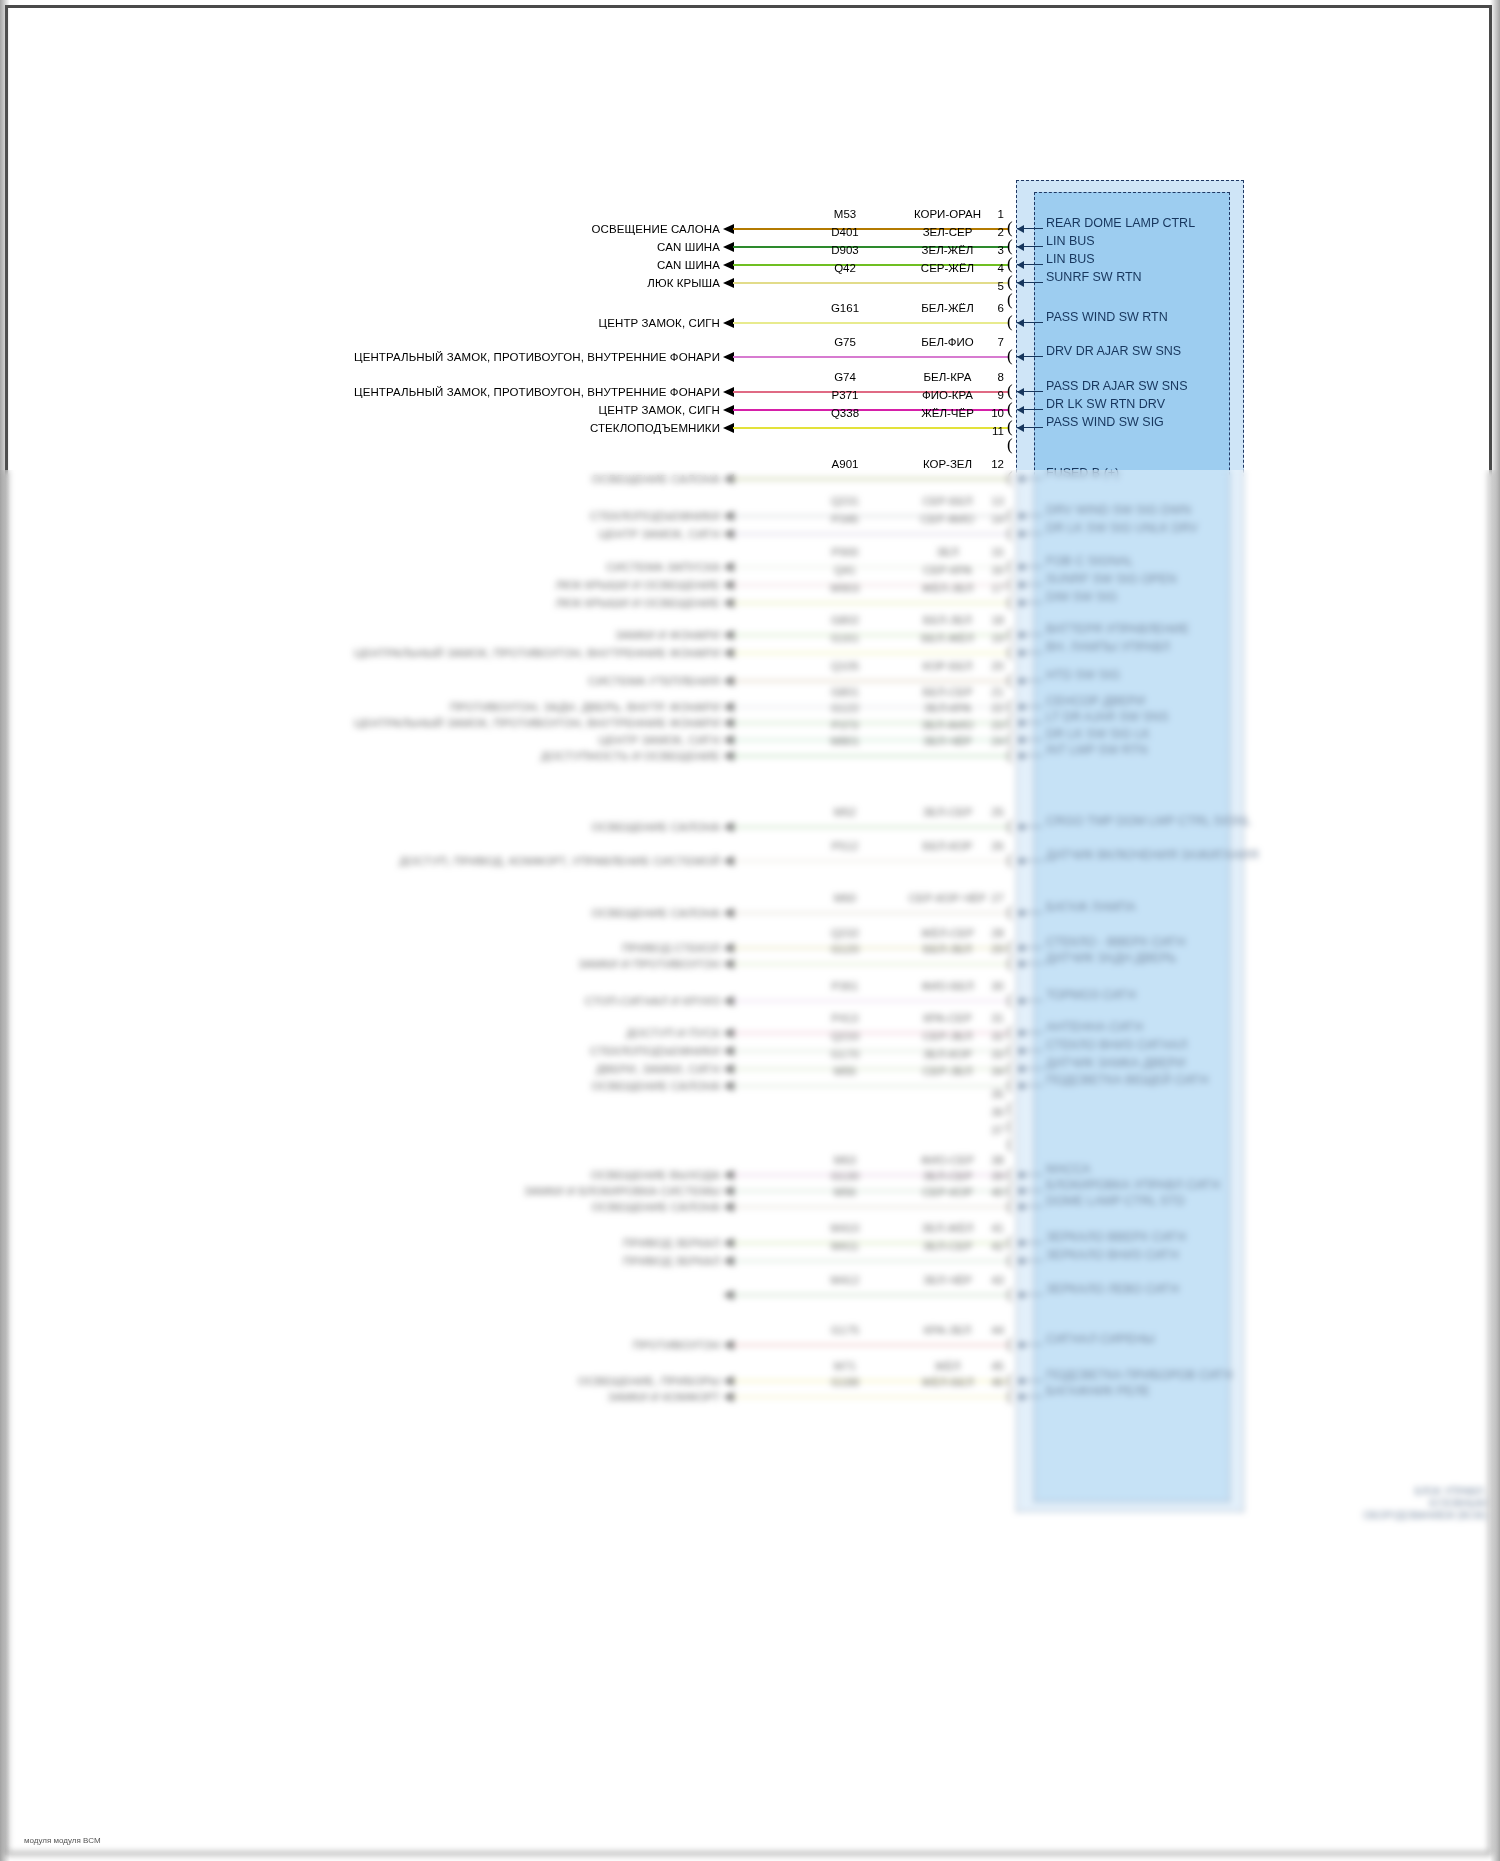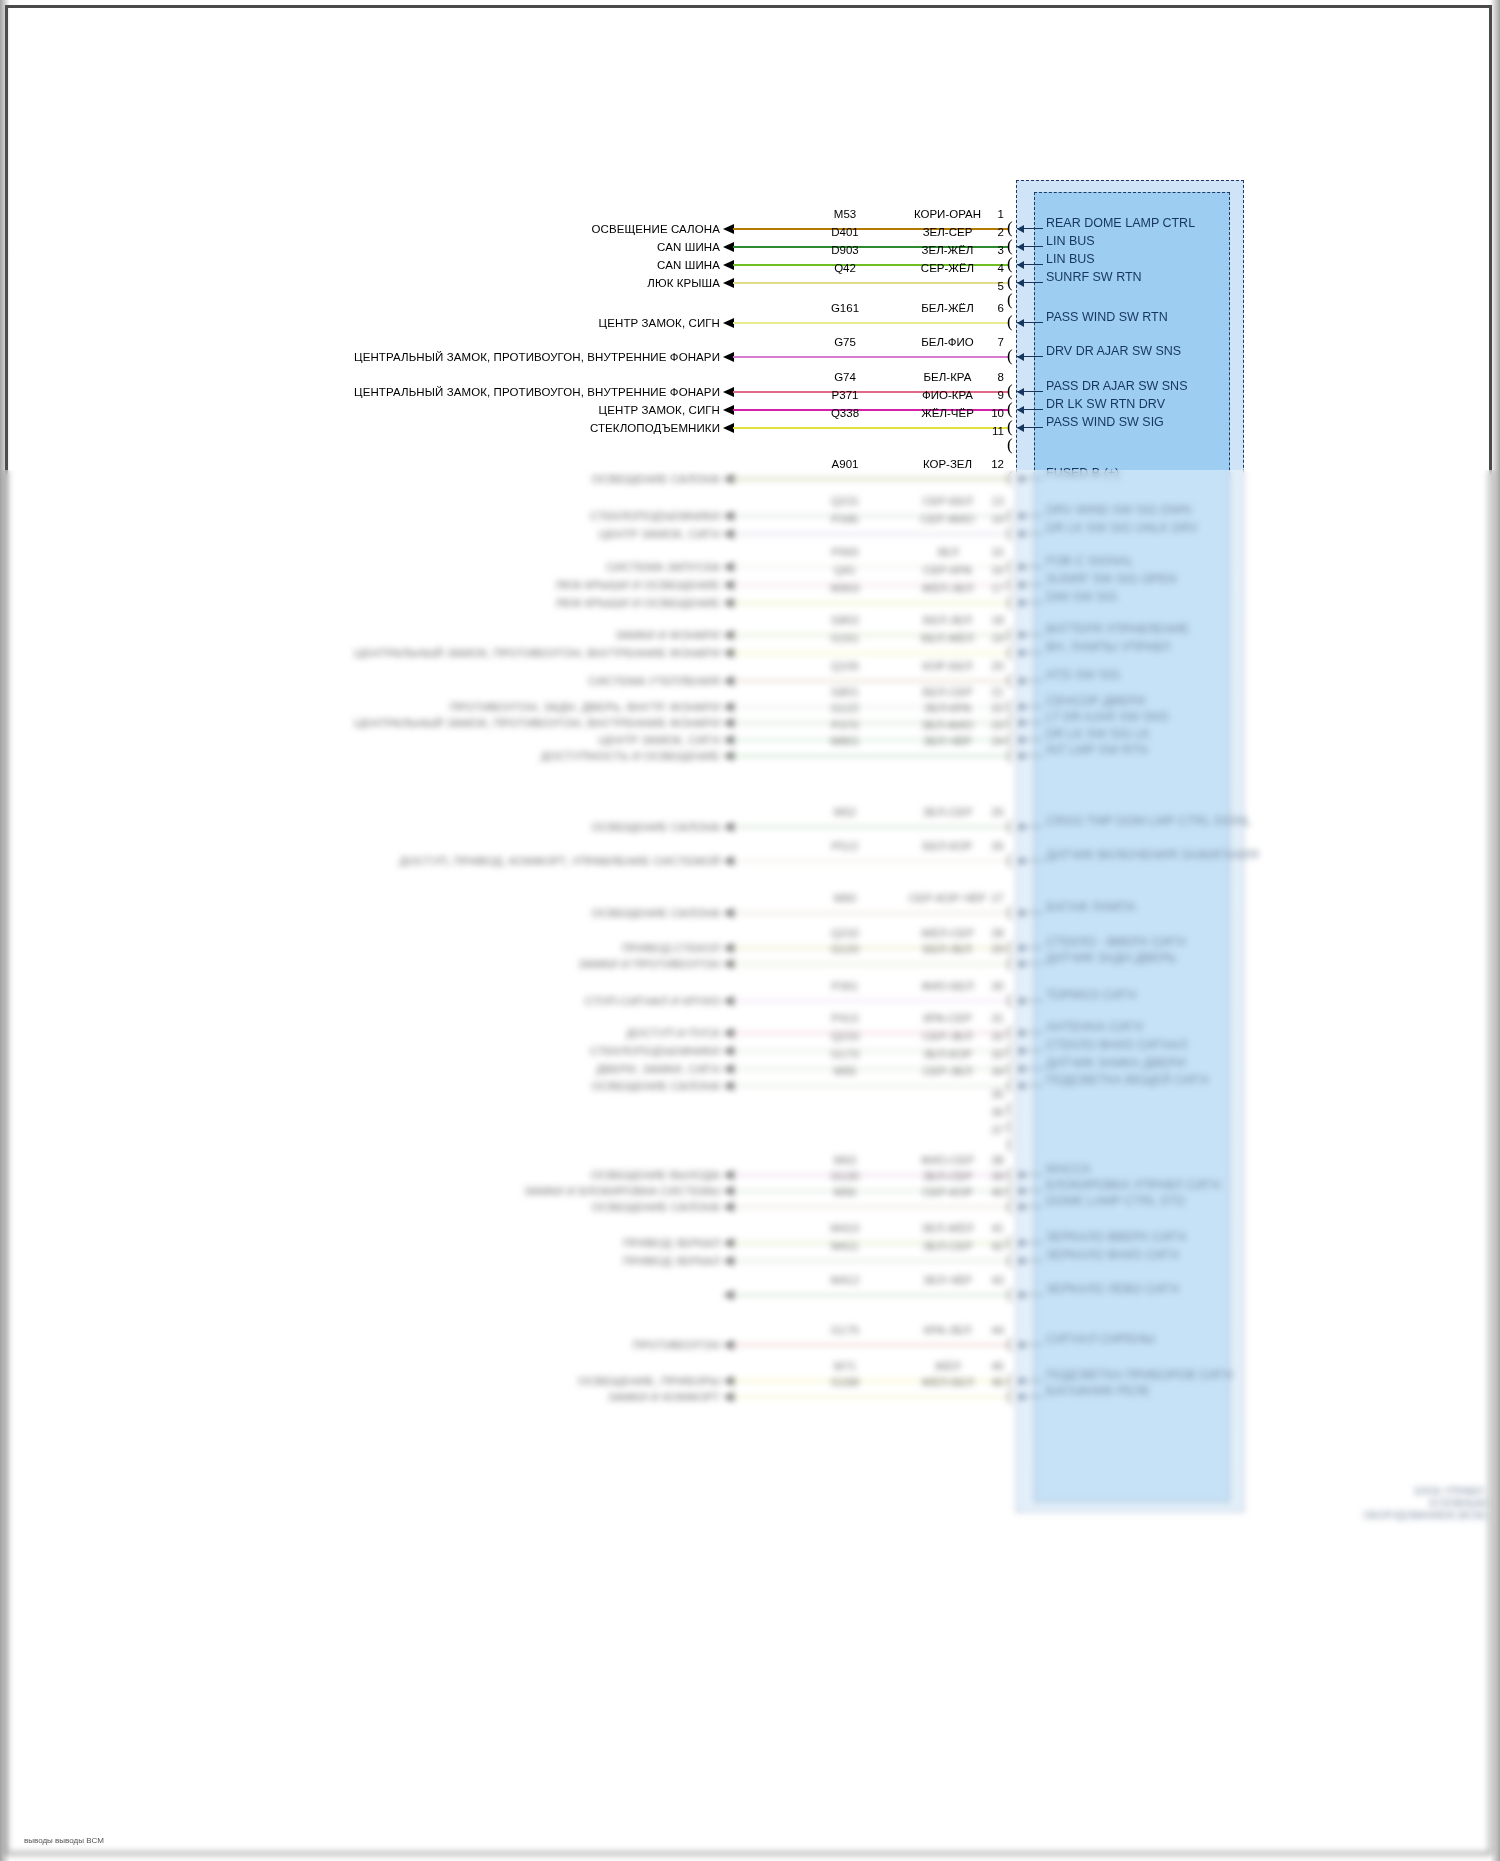--- a/index.html
+++ b/index.html
@@ -681,7 +681,7 @@
 
   <div id="focus-mask"></div>
   <div id="edge-shade"></div>
-  <div id="footer-note">выводы выводы BCM</div>
+  <div id="footer-note">модуля модуля BCM</div>
 </div>
 
 </body></html>

